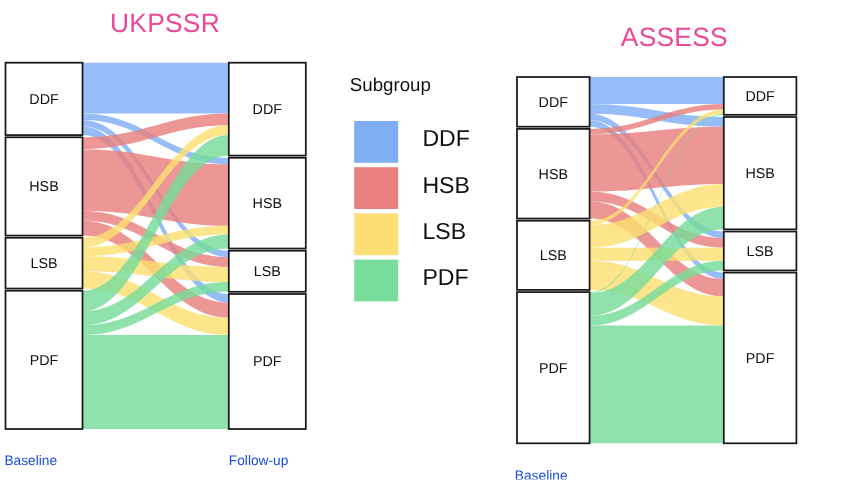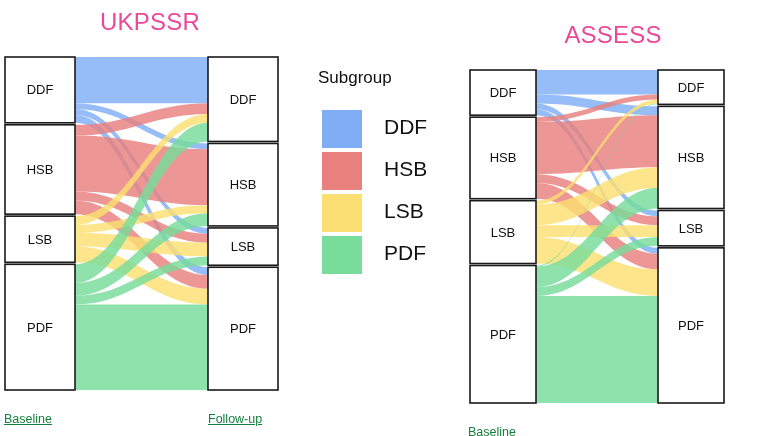--- a/index.html
+++ b/index.html
@@ -12,7 +12,7 @@
   .panel-title{position:absolute;top:2px;left:0;width:100%;text-align:center;
       font-size:24px;color:#ec4899;letter-spacing:.2px;line-height:40px;}
   .plot{position:absolute;left:0;top:0;width:100%;height:436px;}
-  .axis-label{position:absolute;top:412px;font-size:12.5px;color:#15803d;white-space:nowrap;text-decoration:underline;}
+  .axis-label{position:absolute;top:412px;font-size:12.5px;color:#1d4ed8;white-space:nowrap;}
   .node-label{font-size:13px;fill:#111111;}
   #legend{position:absolute;left:300px;top:60px;width:160px;height:240px;}
   #legend .legend-title{position:absolute;left:18px;top:8px;font-size:17px;color:#111;}

